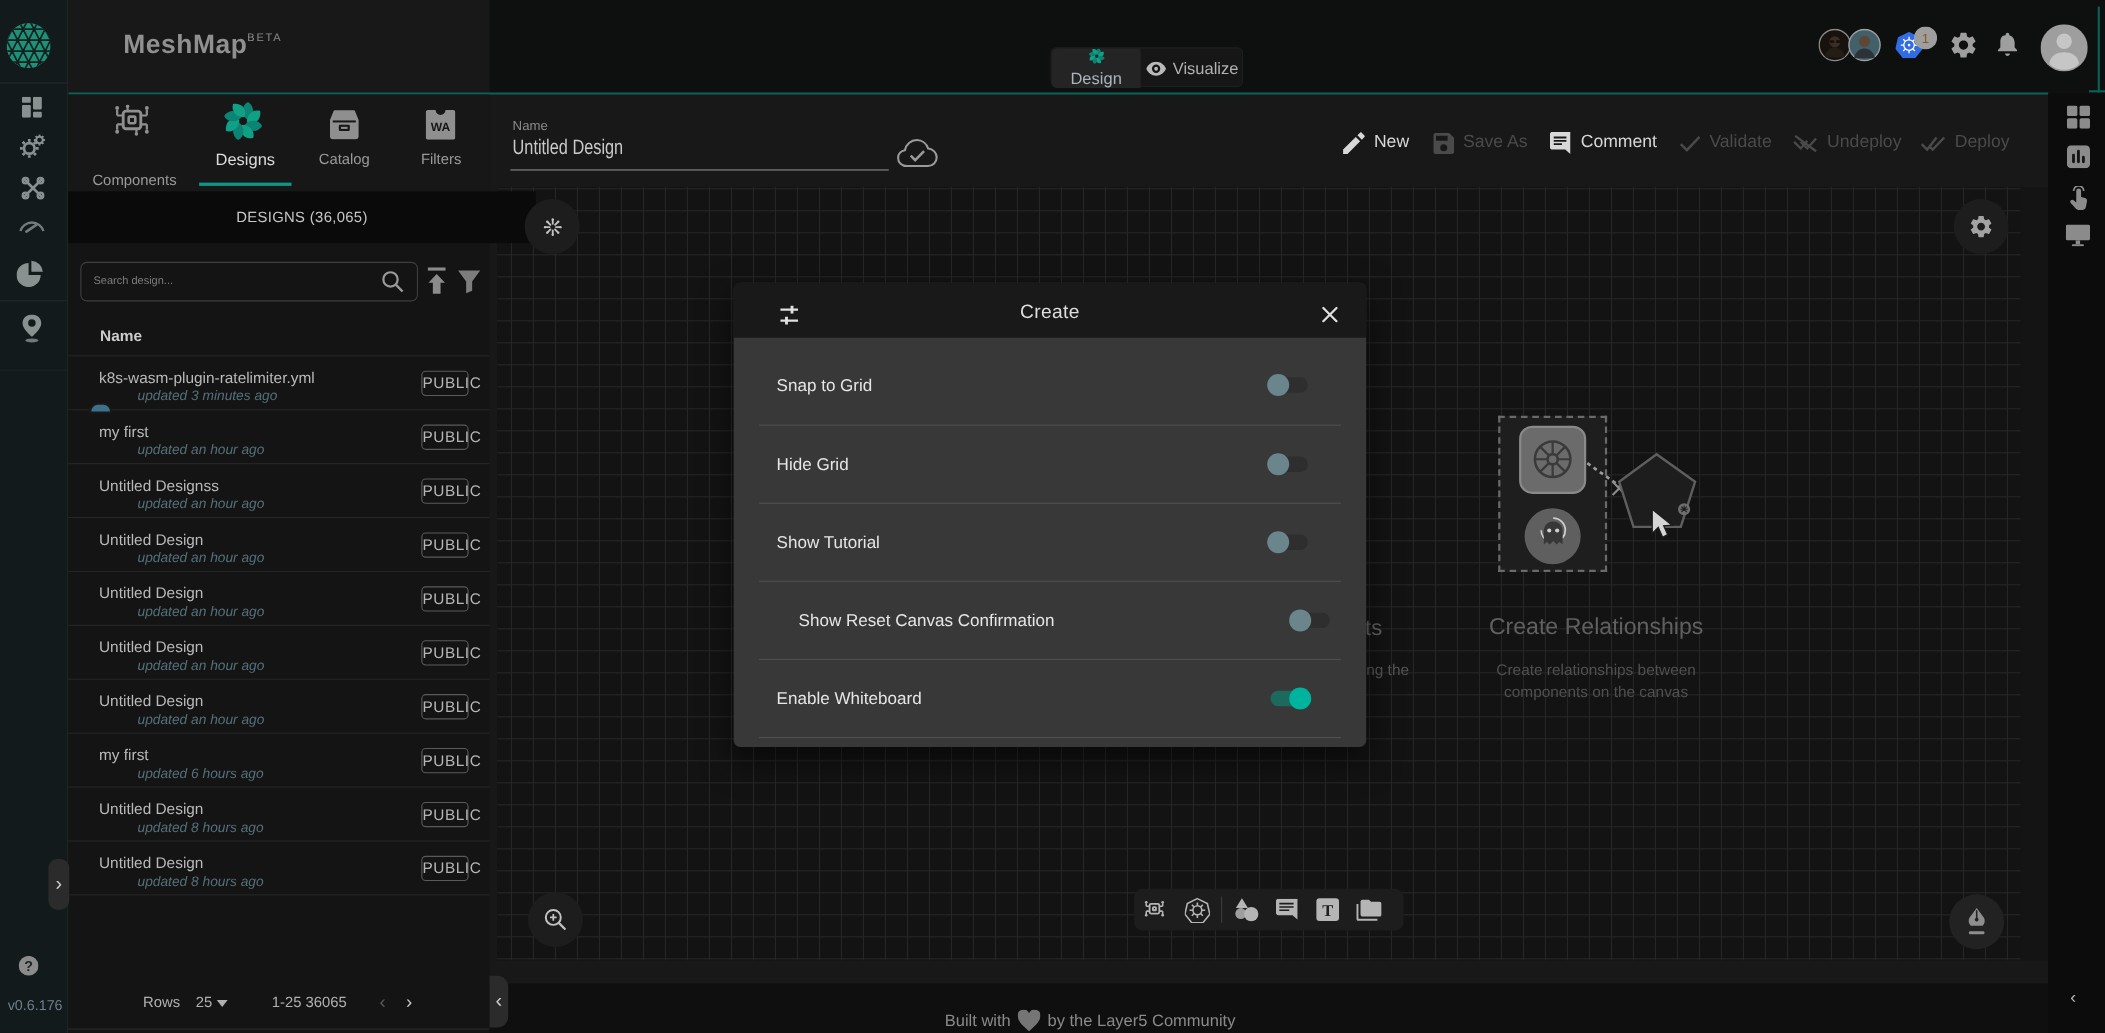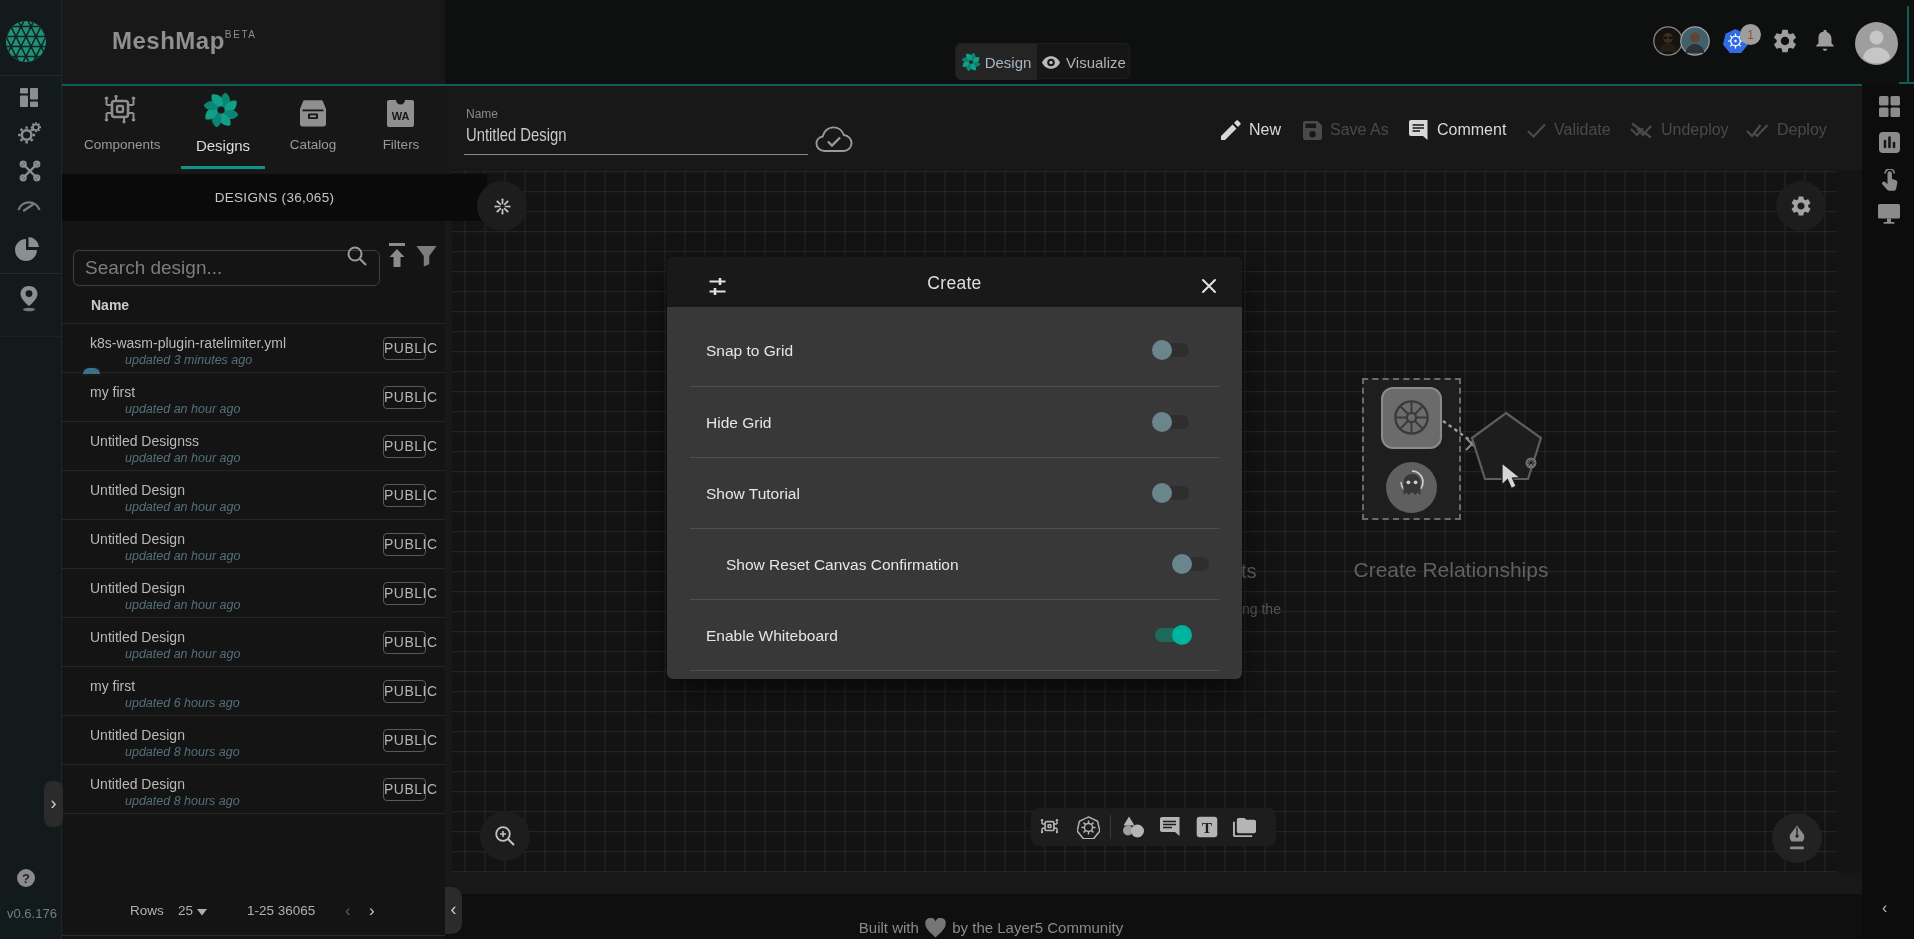--- a/index.html
+++ b/index.html
@@ -84,7 +84,7 @@
 .sw-off .knob { left:-3px; background:#6b858d; }
 .sw-on .knob { right:-3px; background:#00b39f; }
 #dv-toggle { left:955px; top:43px; width:175px; height:36px; background:#161616; border-radius:5px; border:1px solid #1e1e1e; }
-#dv-design { position:absolute; left:0; top:0; width:81px; height:36px; background:#242424; border-radius:5px 0 0 5px; display:flex; align-items:center; justify-content:center; gap:5px; color:#a9b4bf; font-size:15px; }
+#dv-design { position:absolute; left:0; top:0; width:81px; height:36px; background:#242424; border-radius:5px 0 0 5px; display:flex; align-items:center; justify-content:center; gap:5px; color:#a9b4bf; font-size:15px;flex-direction:column; }
 #dv-vis { position:absolute; left:81px; top:0; width:94px; height:36px; display:flex; align-items:center; justify-content:center; gap:6px; color:#b2b2b2; font-size:15px; }
 </style>
 </head>

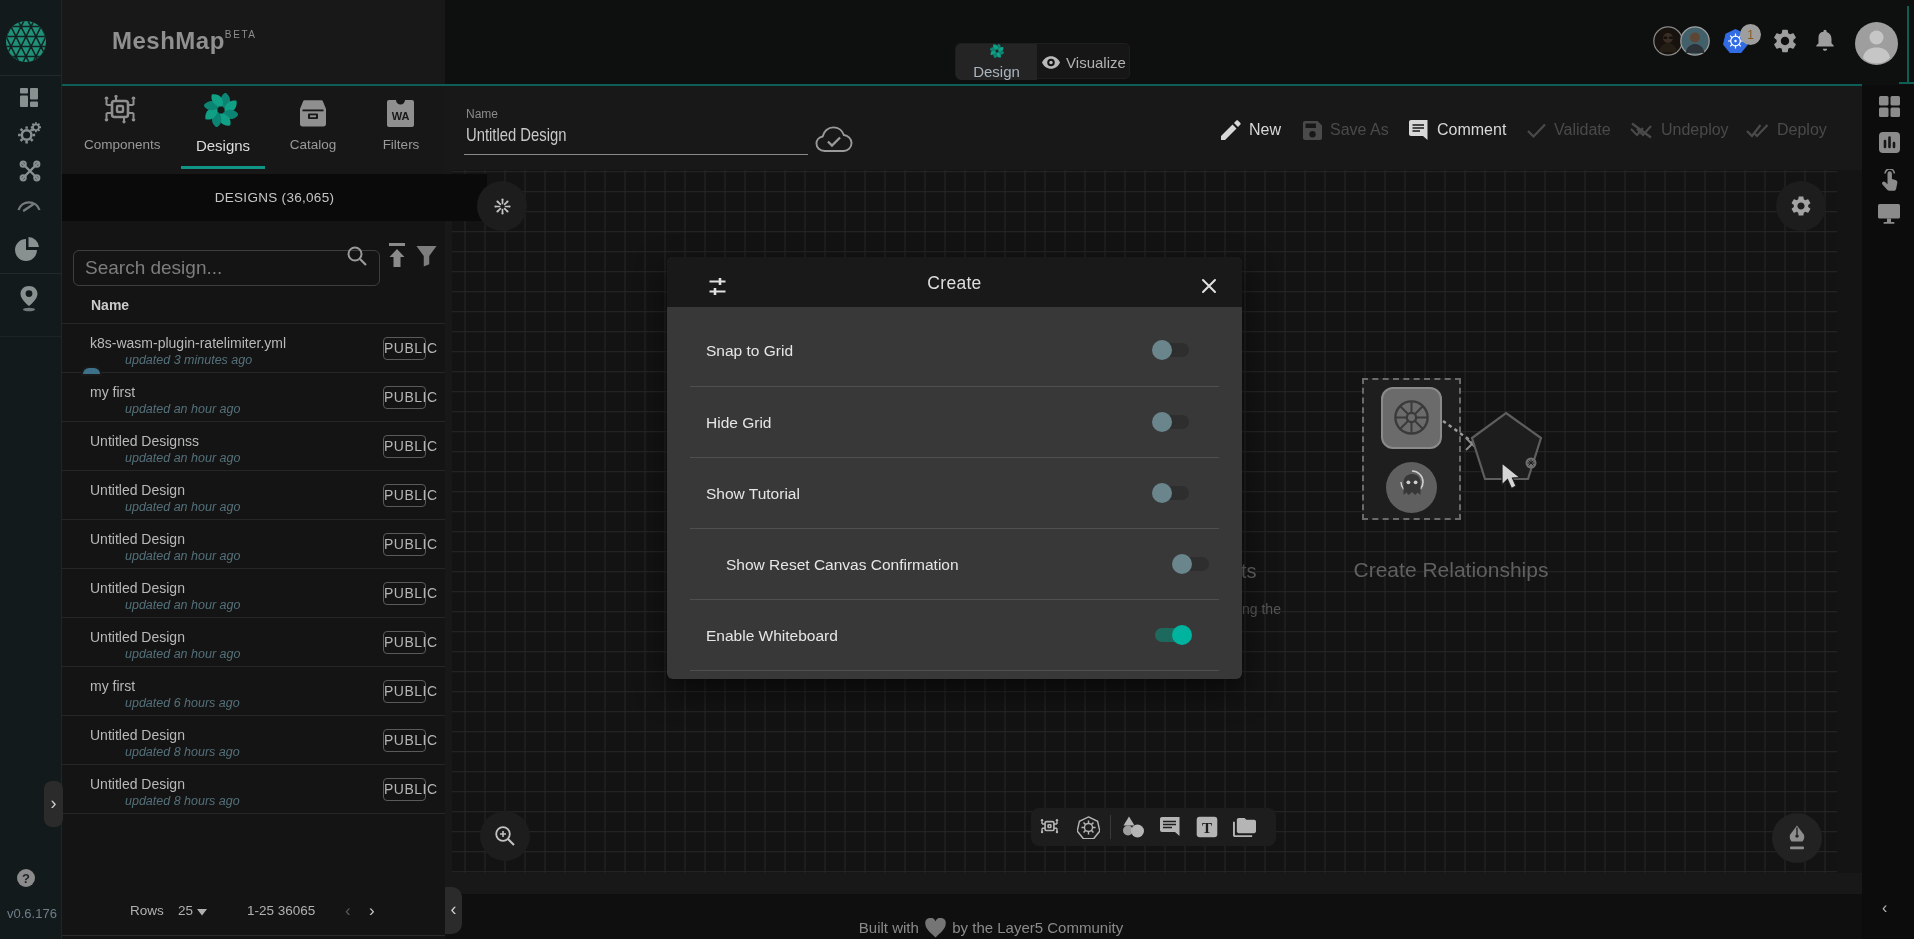--- a/index.html
+++ b/index.html
@@ -288,7 +288,7 @@
     <path d="M2,0 H9 A4.5,4.5 0 0 0 18,0 H25 C26.1,0 27,0.9 27,2 V25 C27,26.1 26.1,27 25,27 H2 C0.9,27 0,26.1 0,25 V2 C0,0.9 0.9,0 2,0 Z"></path>
     <text x="13.5" y="19.5" text-anchor="middle" font-size="11" font-weight="bold" fill="#171717" font-family="Liberation Sans">WA</text>
   </svg>
-  <div class="abs tablabel" style="left:84px; top:137px; width:73px;">Components</div>
+  <div class="abs tablabel" style="left:84px; top:156px; width:73px;">Components</div>
   <div class="abs" style="left:193px; top:137px; width:60px; text-align:center; font-size:15px; color:#dcdcdc;">Designs</div>
   <div class="abs tablabel" style="left:288px; top:137px; width:50px;">Catalog</div>
   <div class="abs tablabel" style="left:378px; top:137px; width:46px;">Filters</div>

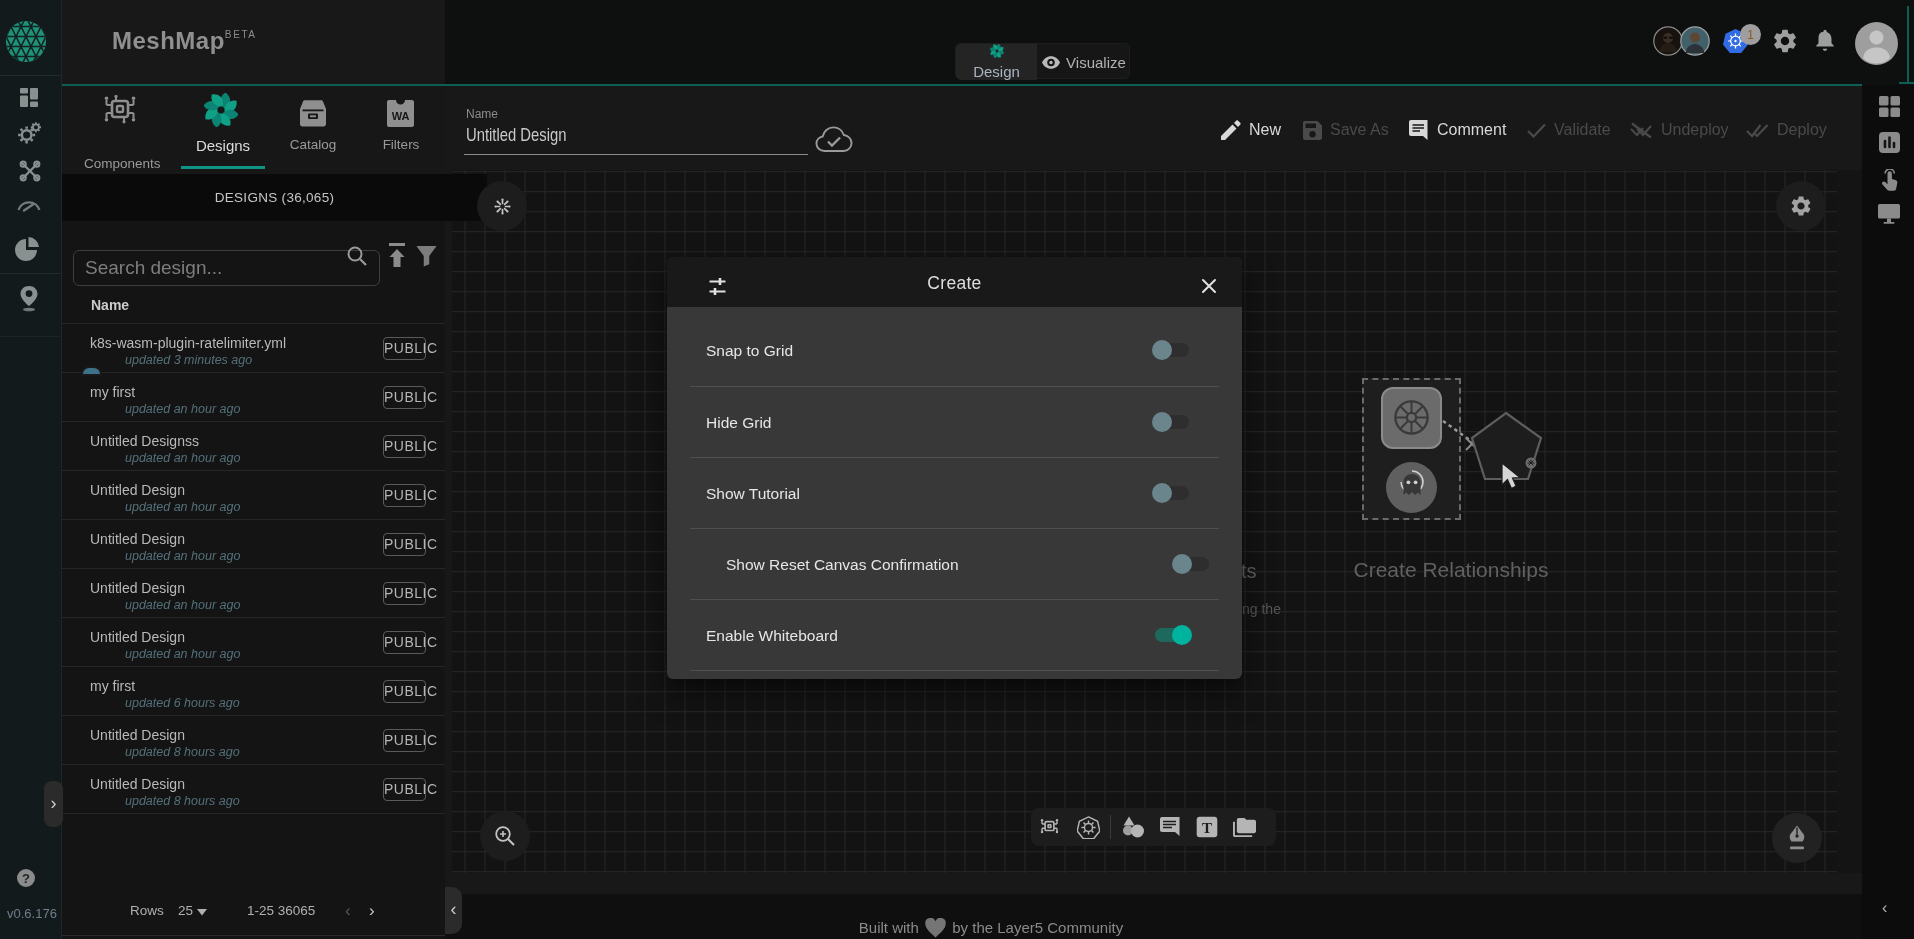--- a/index.html
+++ b/index.html
@@ -25,7 +25,7 @@
 #tabs { left:62px; top:86px; width:383px; height:88px; background:#171717; }
 .tablabel { font-size:13.5px; color:#9a9a9a; text-align:center; }
 #designs-strip { left:62px; top:174px; width:425px; height:47px; background:#0a0a0a; color:#c6c6c6; font-size:13.5px; text-align:center; line-height:47px; letter-spacing:0.3px; }
-#searchbox { left:73px; top:238px; width:307px; height:36px; border:1px solid #3e3e3e; border-radius:6px; color:#7d7d7d; font-size:19px; line-height:34px; padding-left:11px;margin-top:12px; }
+#searchbox { left:73px; top:238px; width:307px; height:36px; border:1px solid #3e3e3e; border-radius:6px; color:#7d7d7d; font-size:10px; line-height:34px; padding-left:11px; }
 #name-head { left:91px; top:297px; font-size:14px; font-weight:bold; color:#cccccc; }
 #list { left:62px; top:323px; width:383px; }
 .row { position:absolute; left:0; width:383px; height:49px; border-bottom:1px solid #262626; }

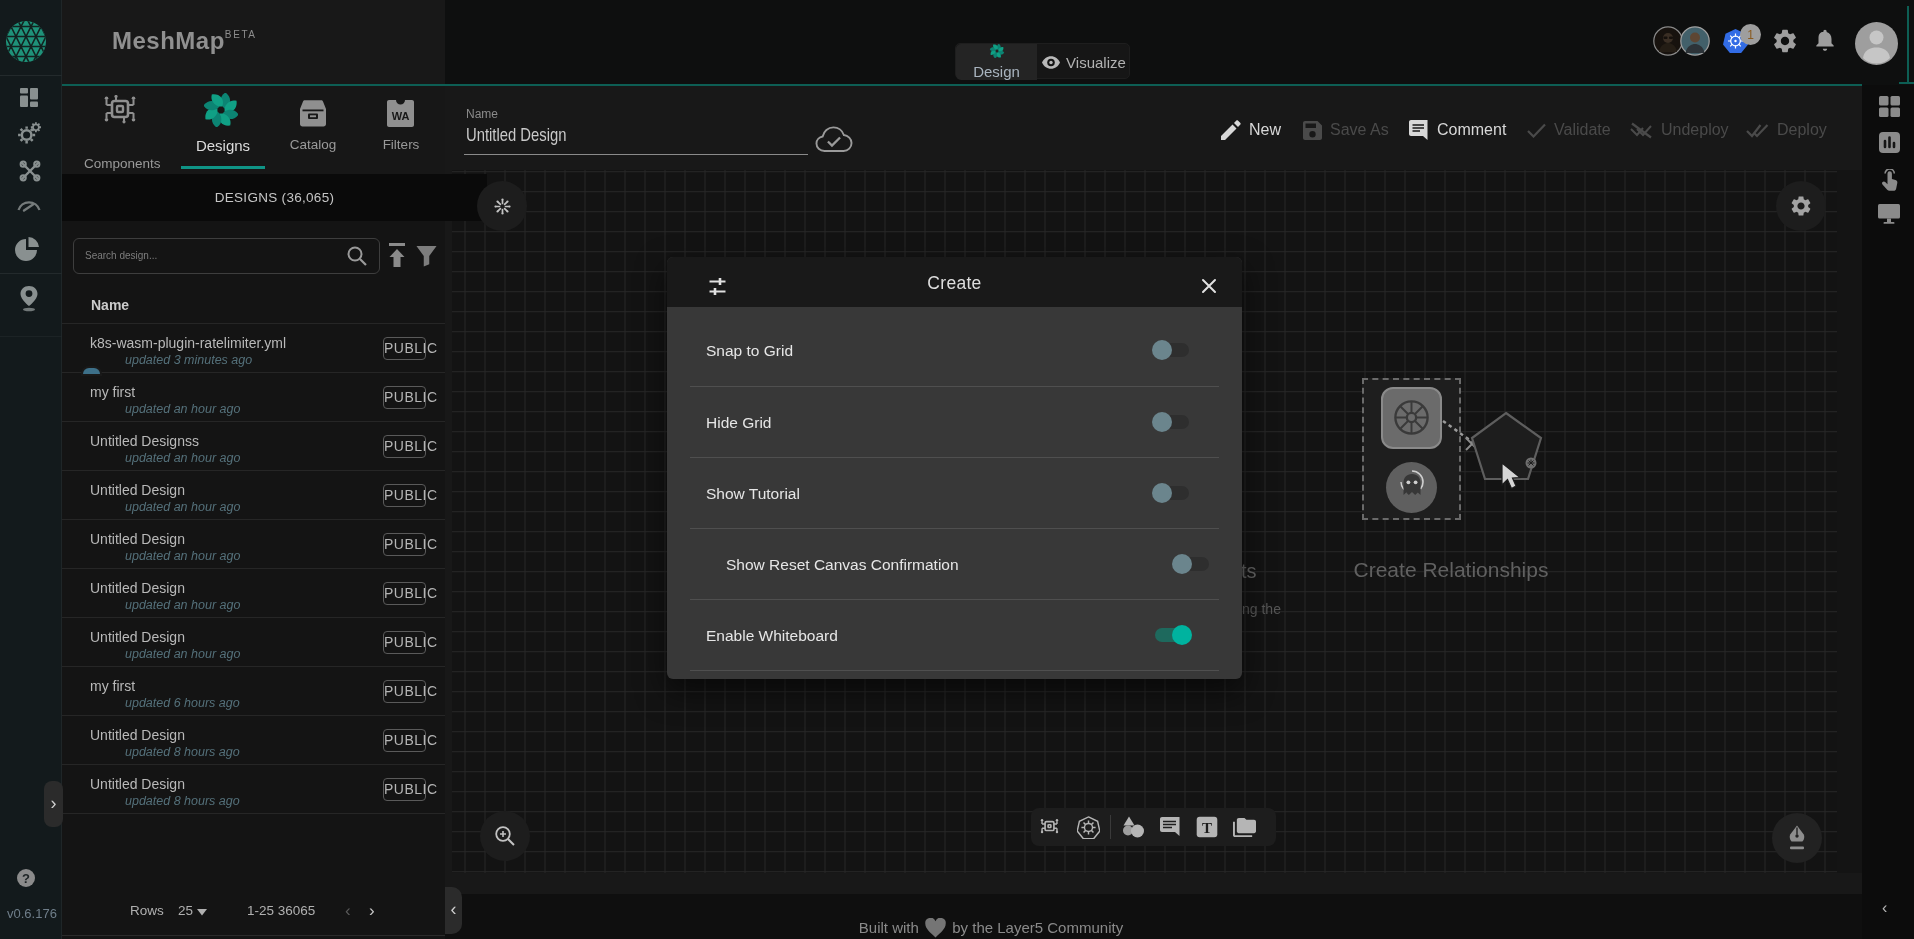--- a/index.html
+++ b/index.html
@@ -476,6 +476,7 @@
   <div class="abs" id="k8stile"></div>
   <div class="abs" id="meshcircle"></div>
   <div class="abs" id="cr-title">Create Relationships</div>
+  <div class="abs" id="cr-sub">Create relationships between<br>components on the canvas</div>
 
   <div class="abs" id="btoolbar">
     <svg style="margin-left:8px;" width="21" height="21" viewBox="0 0 38 33" fill="none" stroke="#b5b5b5">

